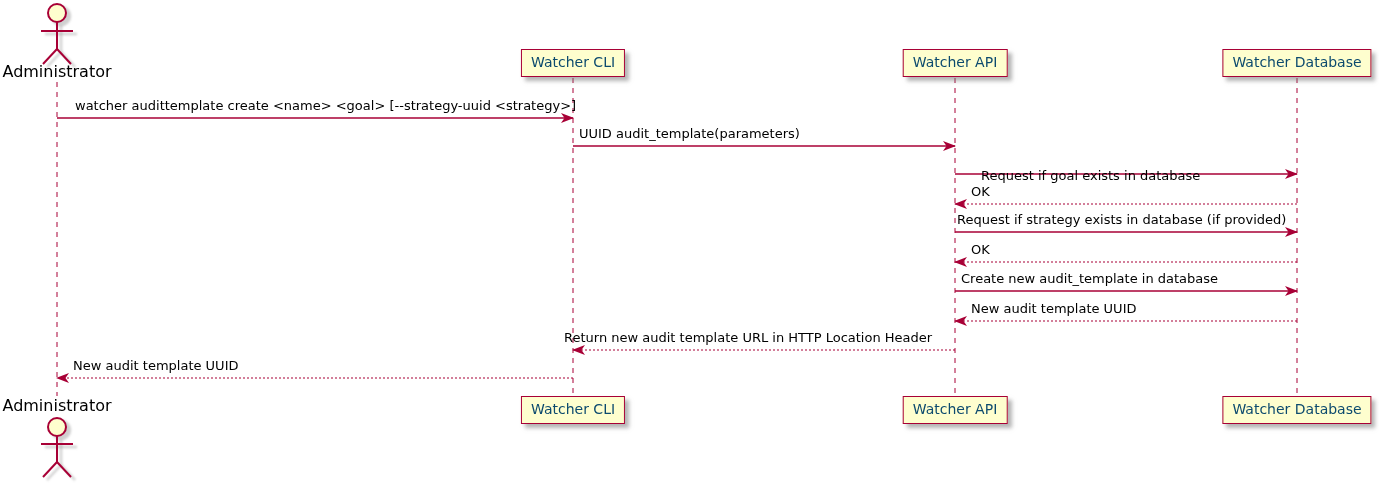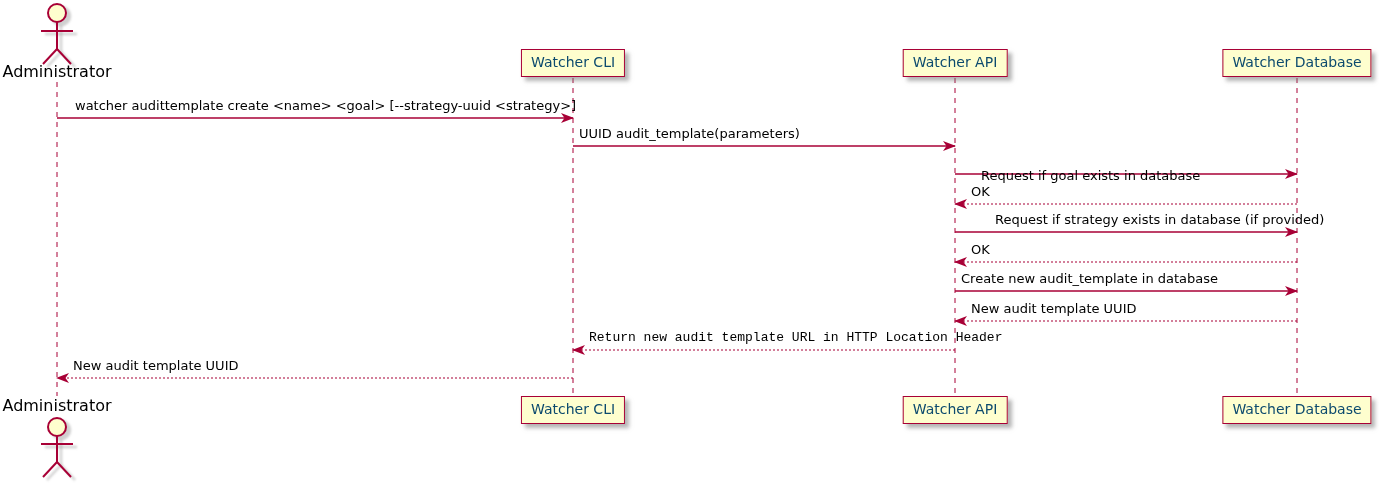--- a/index.html
+++ b/index.html
@@ -157,7 +157,7 @@
       <div class="msg" style="left: 579px; top: 126px;">UUID audit_template(parameters)</div>
       <div class="msg" style="left: 961px; top: 168px; margin-left: 20px;">Request if goal exists in database</div>
       <div class="msg" style="left: 971px; top: 184px;">OK</div>
-      <div class="msg" style="left: 957px; top: 212px; margin-left: 38px;">Request if strategy exists in database (if provided)</div>
+      <div class="msg" style="left: 957px; top: 212px;">Request if strategy exists in database (if provided)</div>
       <div class="msg" style="left: 971px; top: 242px;">OK</div>
       <div class="msg" style="left: 961px; top: 271px;">Create new audit_template in database</div>
       <div class="msg" style="left: 971px; top: 301px;">New audit template UUID</div>

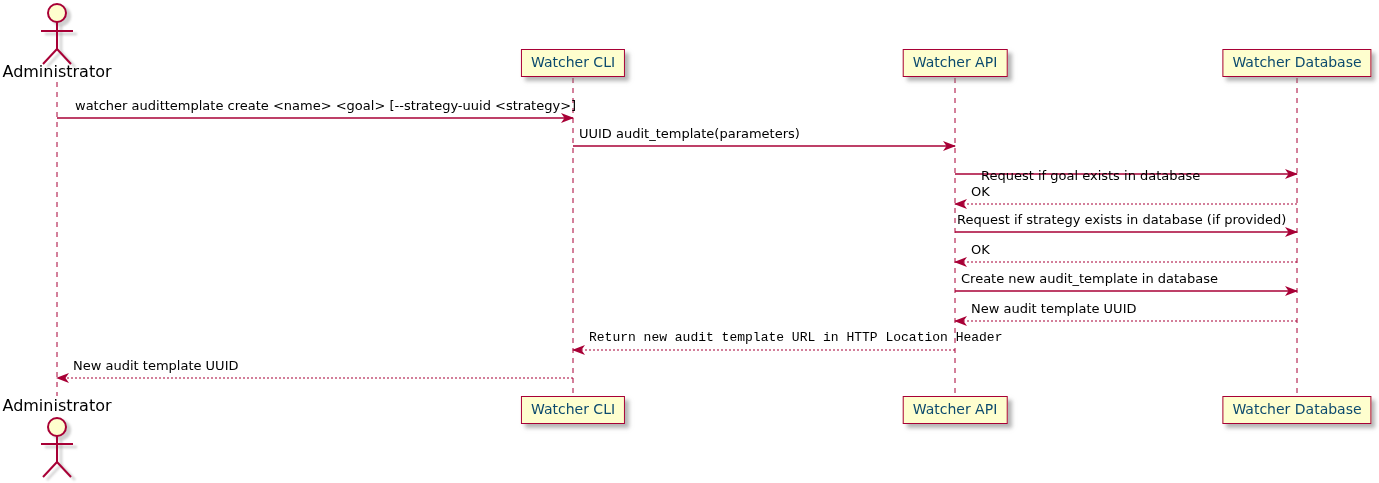--- a/index.html
+++ b/index.html
@@ -161,7 +161,7 @@
       <div class="msg" style="left: 971px; top: 242px;">OK</div>
       <div class="msg" style="left: 961px; top: 271px;">Create new audit_template in database</div>
       <div class="msg" style="left: 971px; top: 301px;">New audit template UUID</div>
-      <div class="msg" style="left: 589px; top: 330px; font-family: Liberation Mono, monospace;">Return new audit template URL in HTTP Location Header</div>
+      <div class="msg" style="left: 564px; top: 330px;">Return new audit template URL in HTTP Location Header</div>
       <div class="msg" style="left: 73px; top: 358px;">New audit template UUID</div>
       <div class="pbox" style="left: 573px; top: 49px;">Watcher CLI</div>
       <div class="pbox" style="left: 955px; top: 49px;">Watcher API</div>

